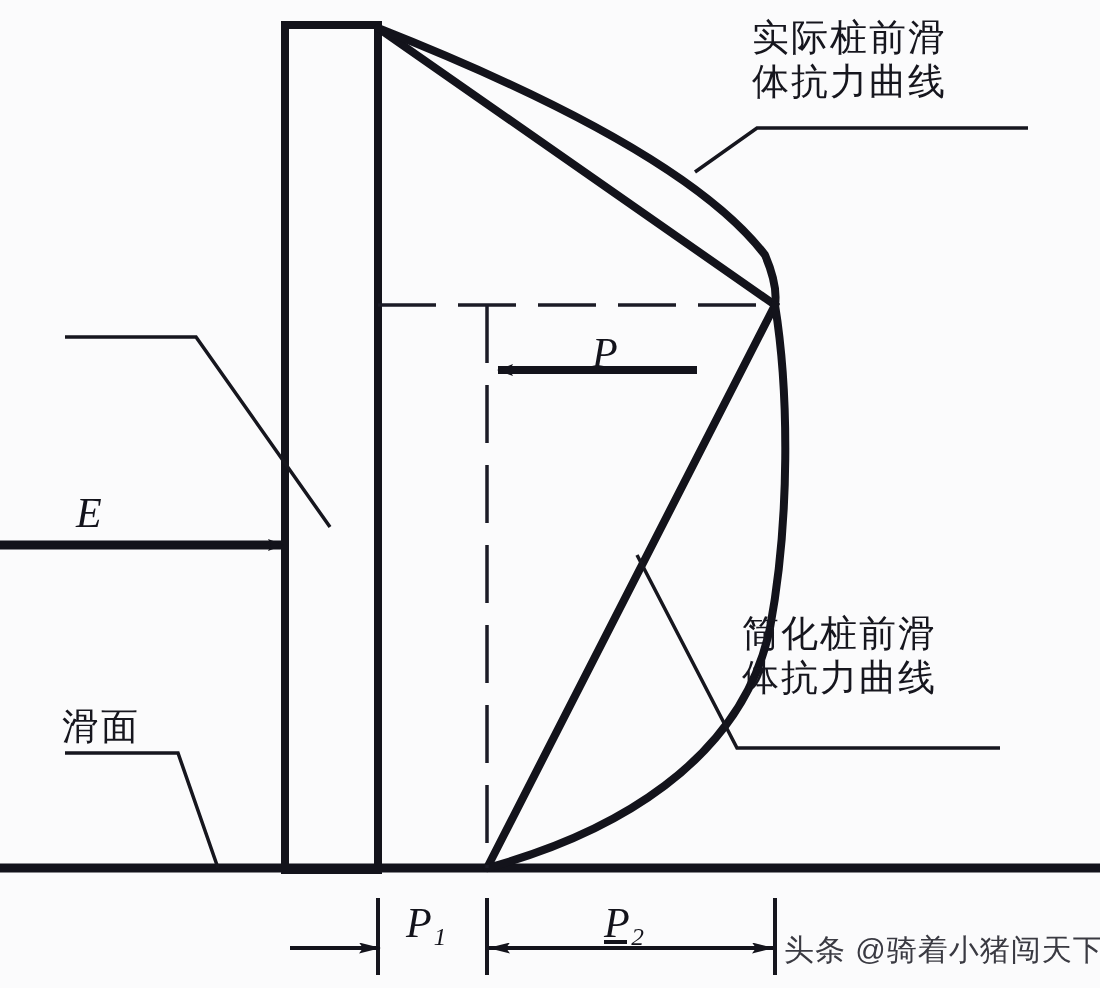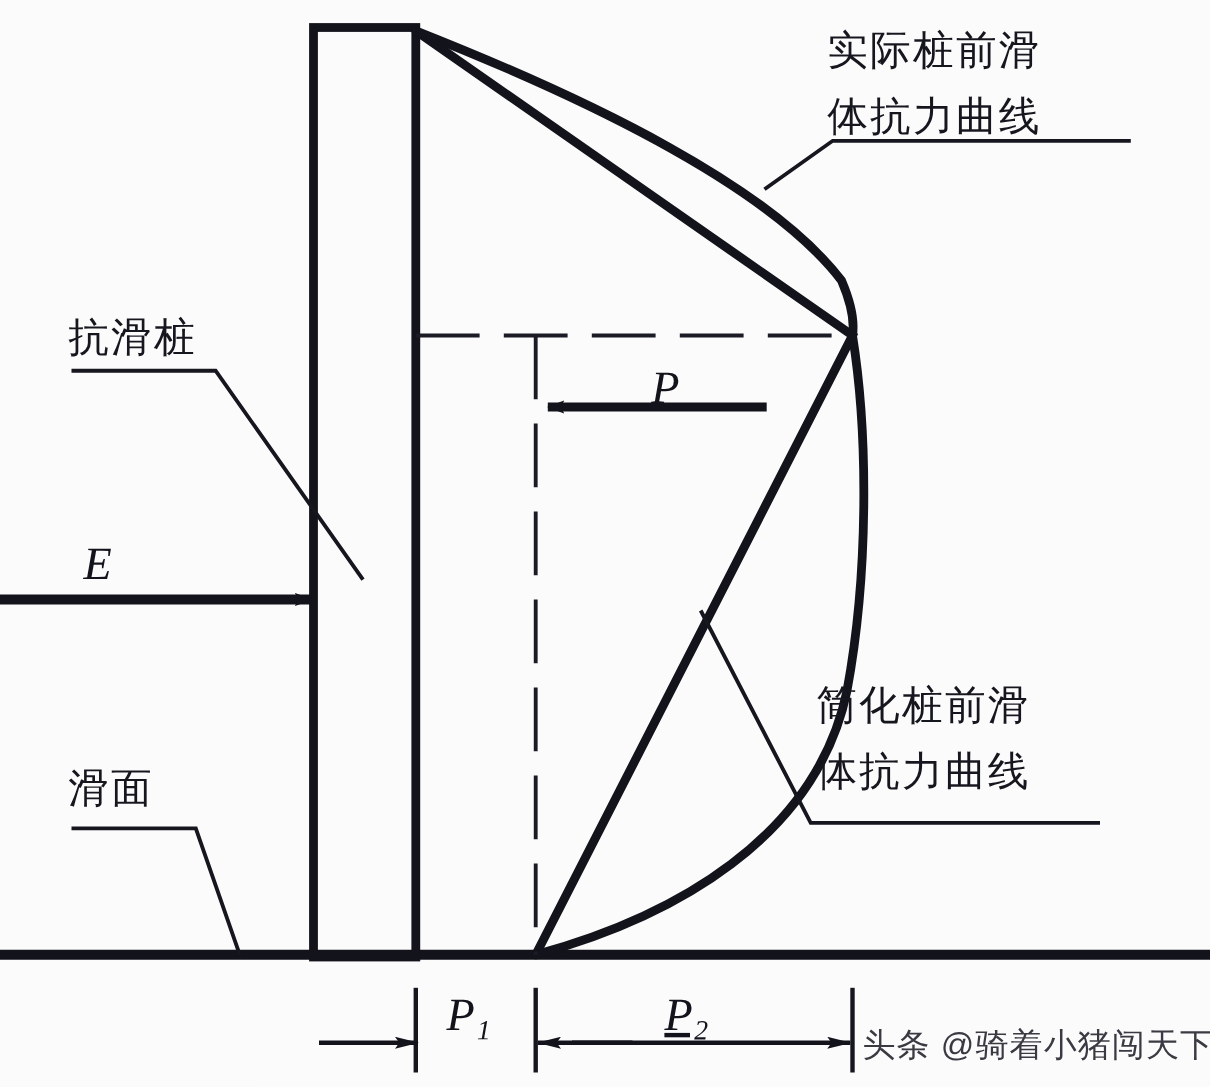--- a/index.html
+++ b/index.html
@@ -29,7 +29,7 @@
     font-family: "Liberation Sans", sans-serif;
     color: #16161e;
     font-size: 37px;
-    line-height: 60px;
+    line-height: 44px;
     letter-spacing: 2px;
     white-space: pre;
     font-weight: 400;

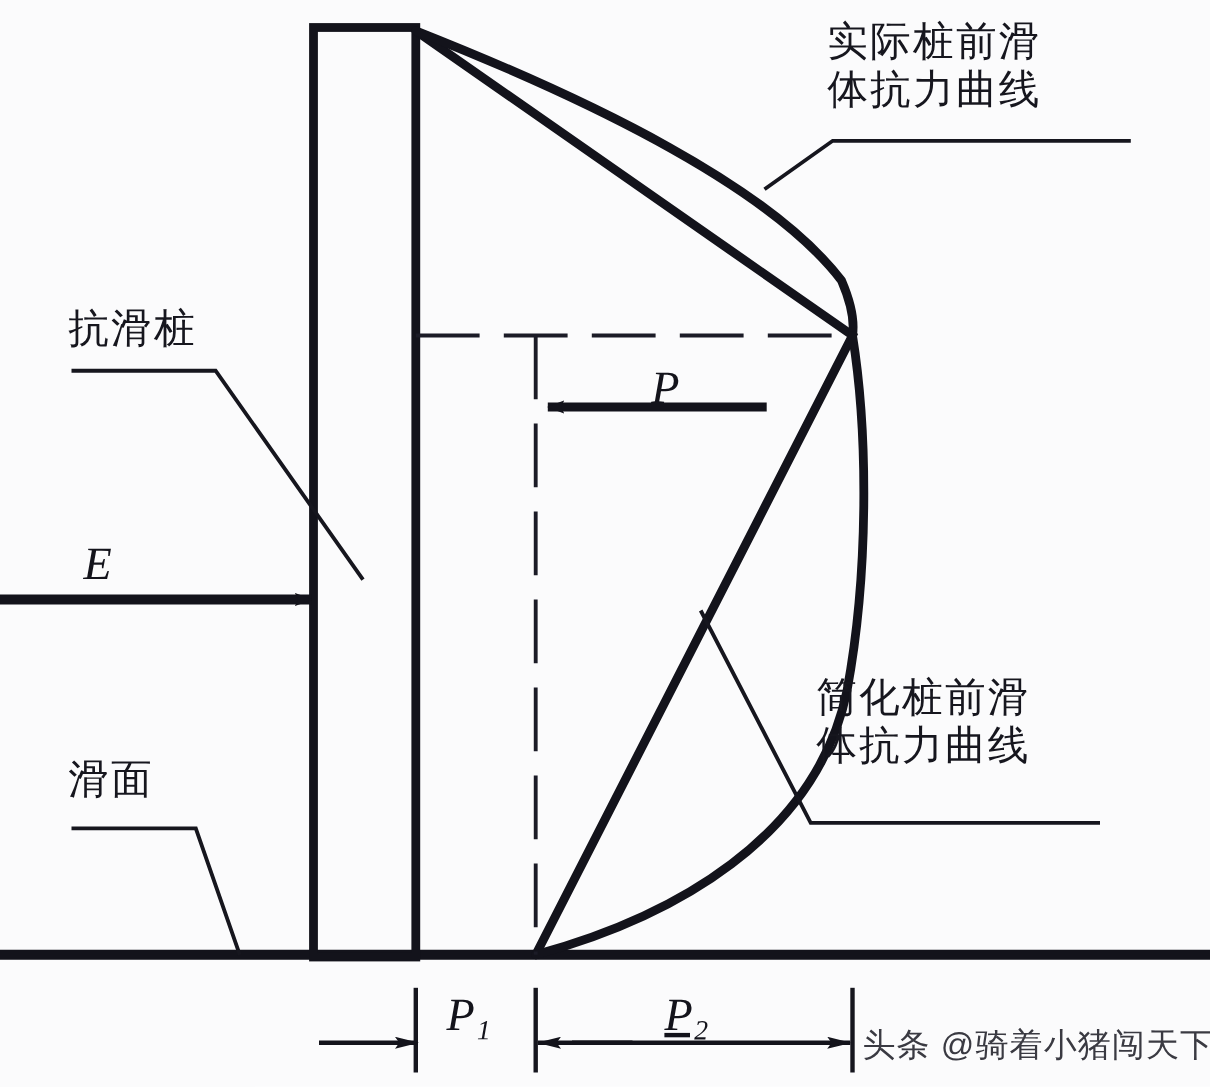--- a/index.html
+++ b/index.html
@@ -122,7 +122,6 @@
   <div class="cn-label lbl-simple">简化桩前滑
 体抗力曲线</div>
 
-  <div class="cn-label lbl-pile">抗滑桩</div>
 
   <div class="cn-label lbl-slip">滑面</div>
 

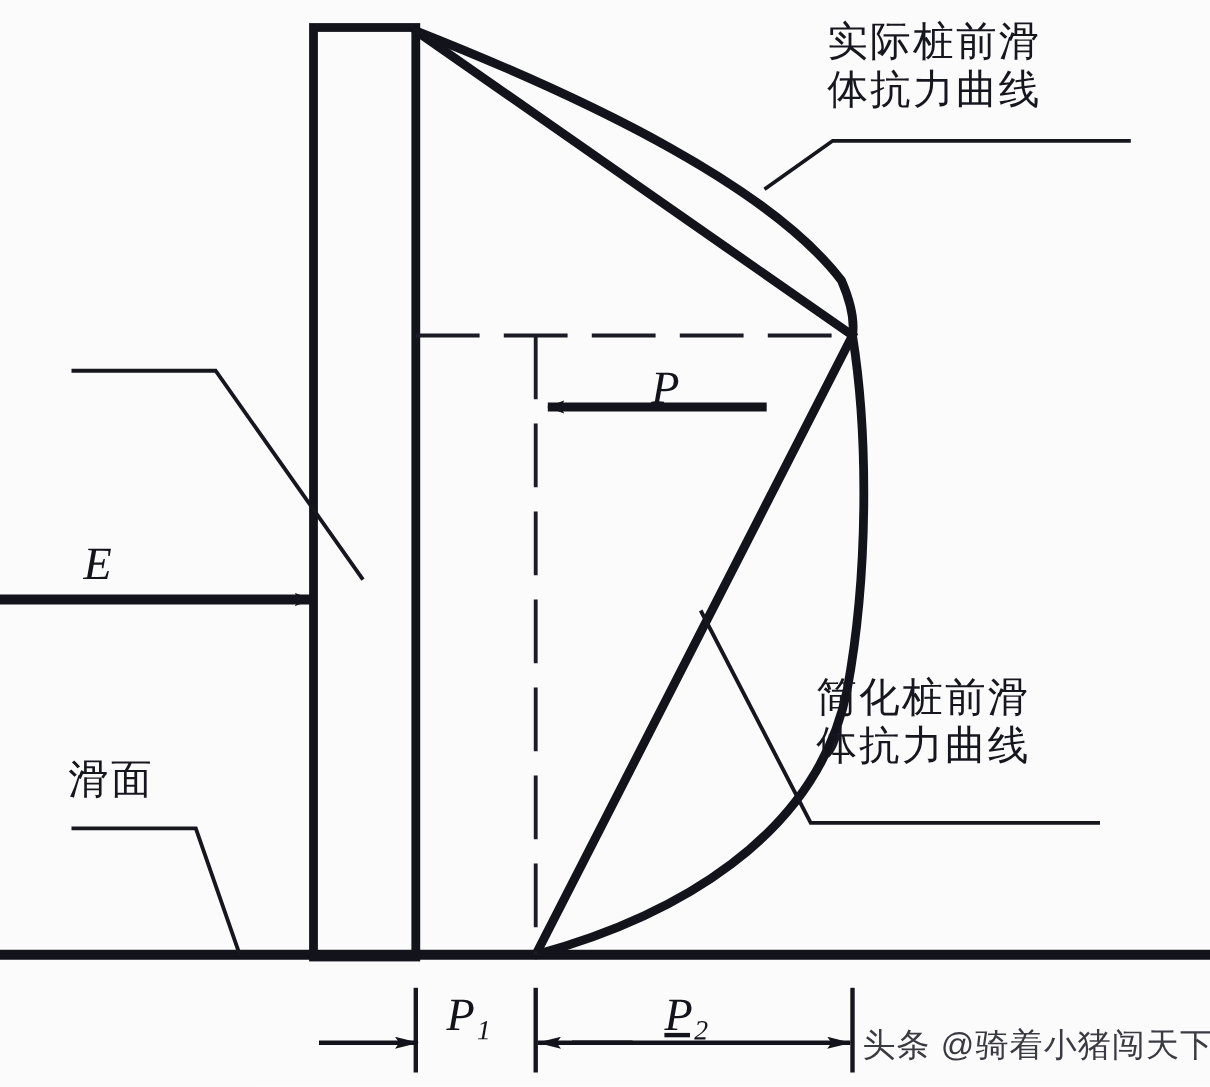--- a/index.html
+++ b/index.html
@@ -55,7 +55,7 @@
   .lbl-actual   { left: 752px; top: 16px;  }
   .lbl-simple   { left: 742px; top: 612px; text-align: center; }
   .lbl-pile     { left: 62px;  top: 277px; }
-  .lbl-slip     { left: 62px;  top: 687px; }
+  .lbl-slip     { left: 62px;  top: 705px; }
   .lbl-E        { left: 76px;  top: 492px; }
   .lbl-P        { left: 592px; top: 332px; }
   .lbl-P1       { left: 406px; top: 902px; font-style: italic; }

